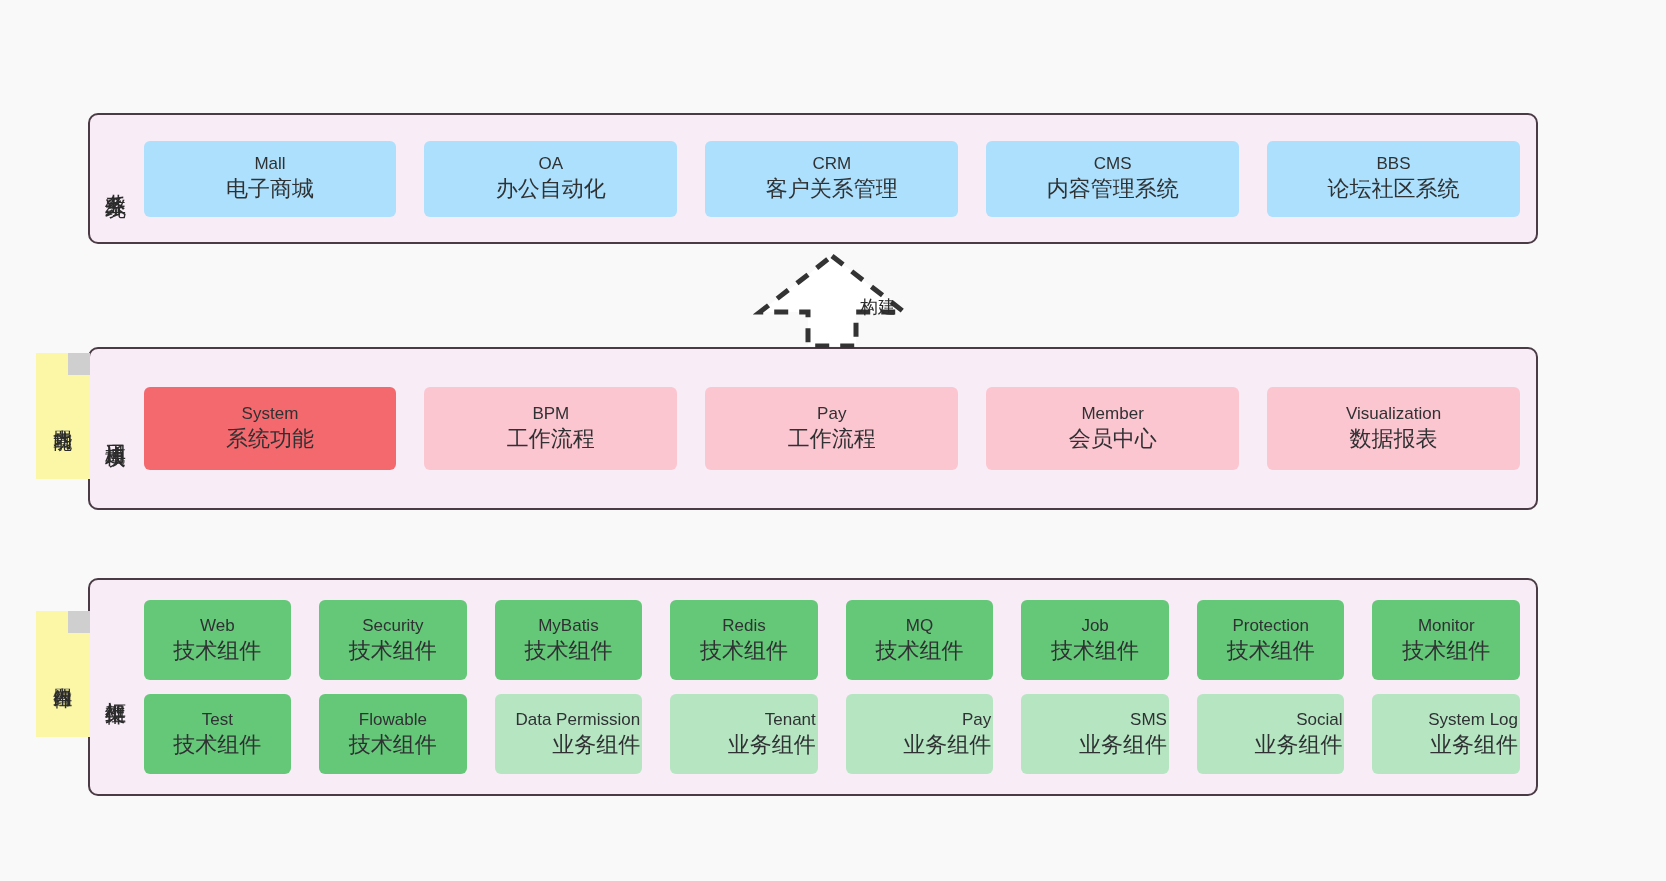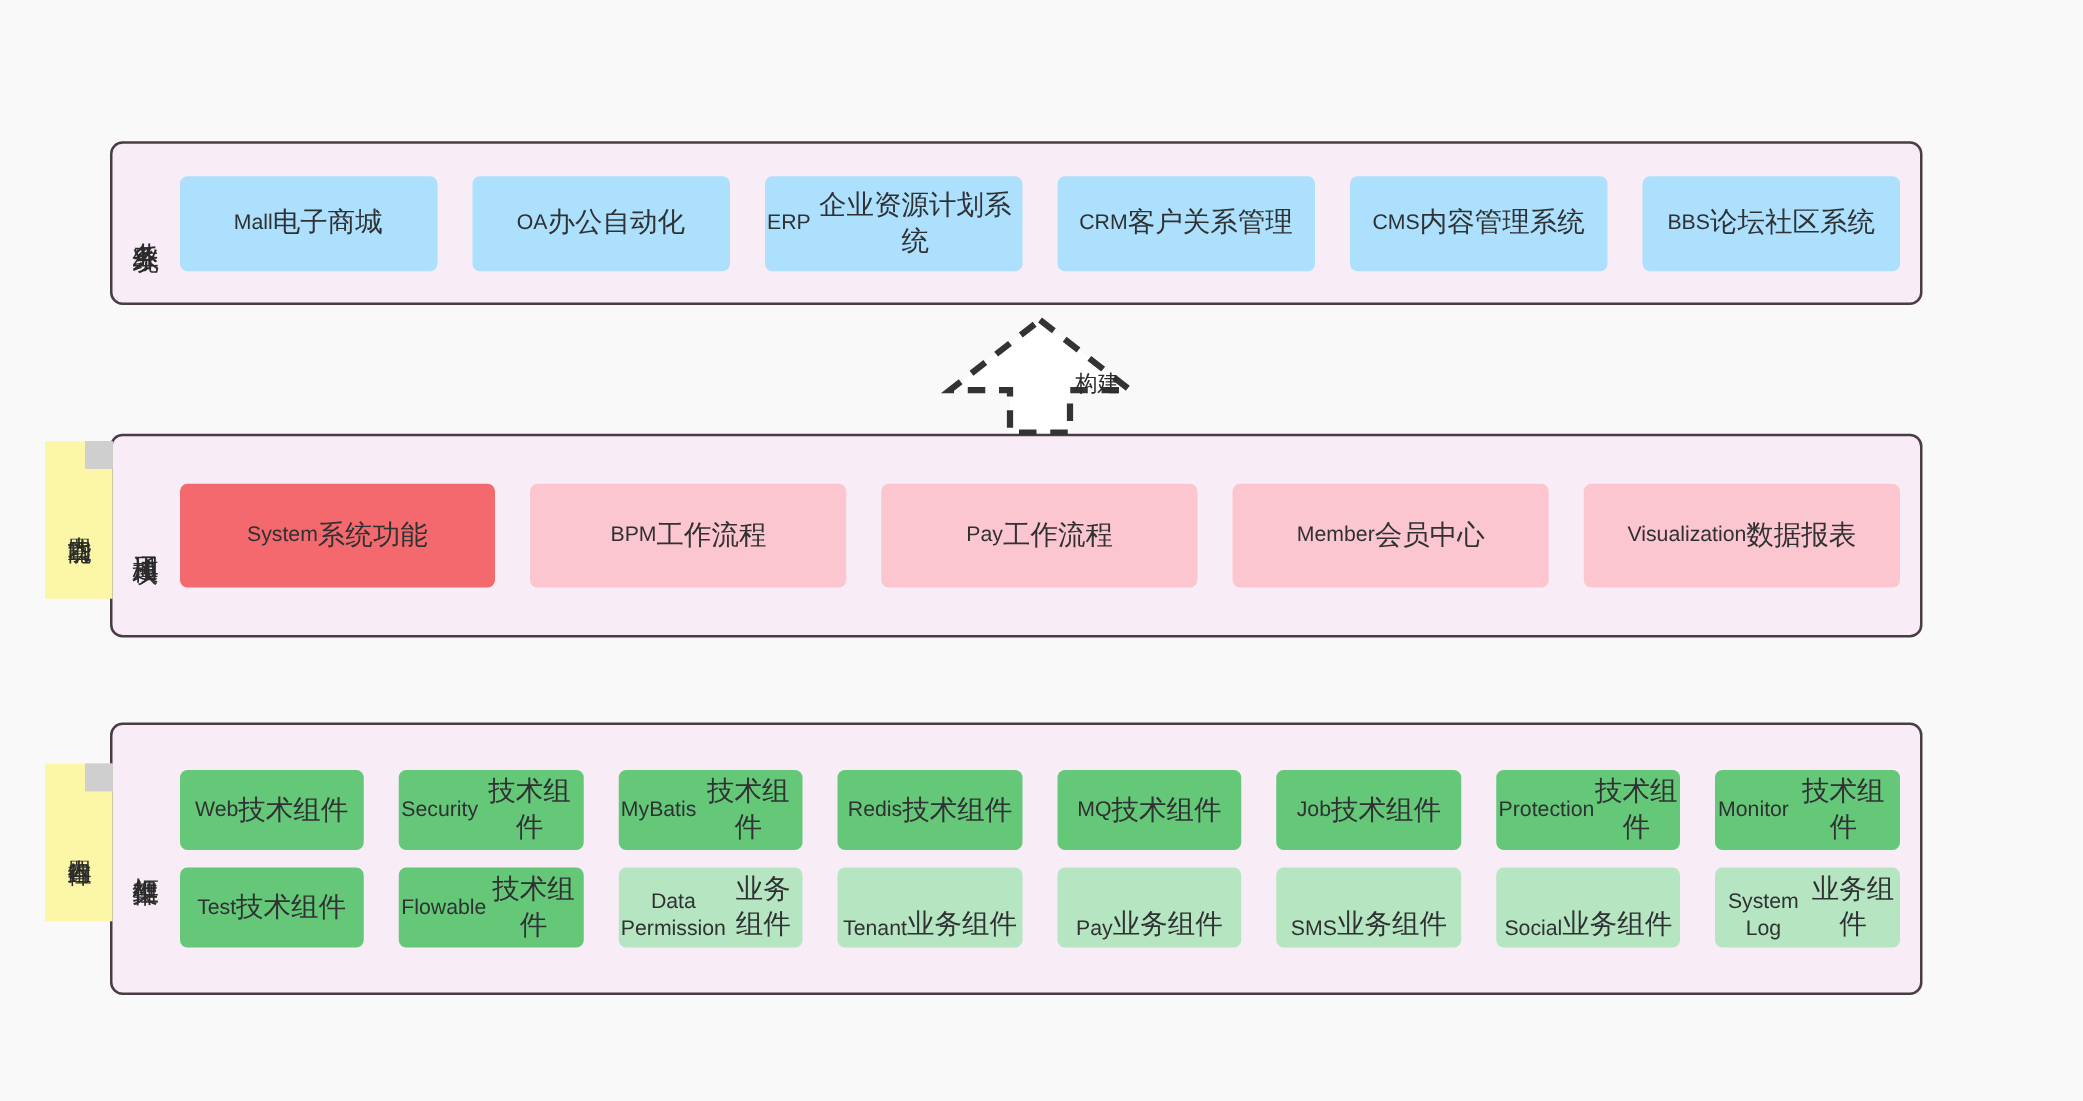--- a/index.html
+++ b/index.html
@@ -60,7 +60,7 @@
     flex:1 1 0;
     border-radius:6px;
     display:flex;
-    flex-direction:row;
+    flex-direction:column;
     align-items:center;
     justify-content:center;
     text-align:center;

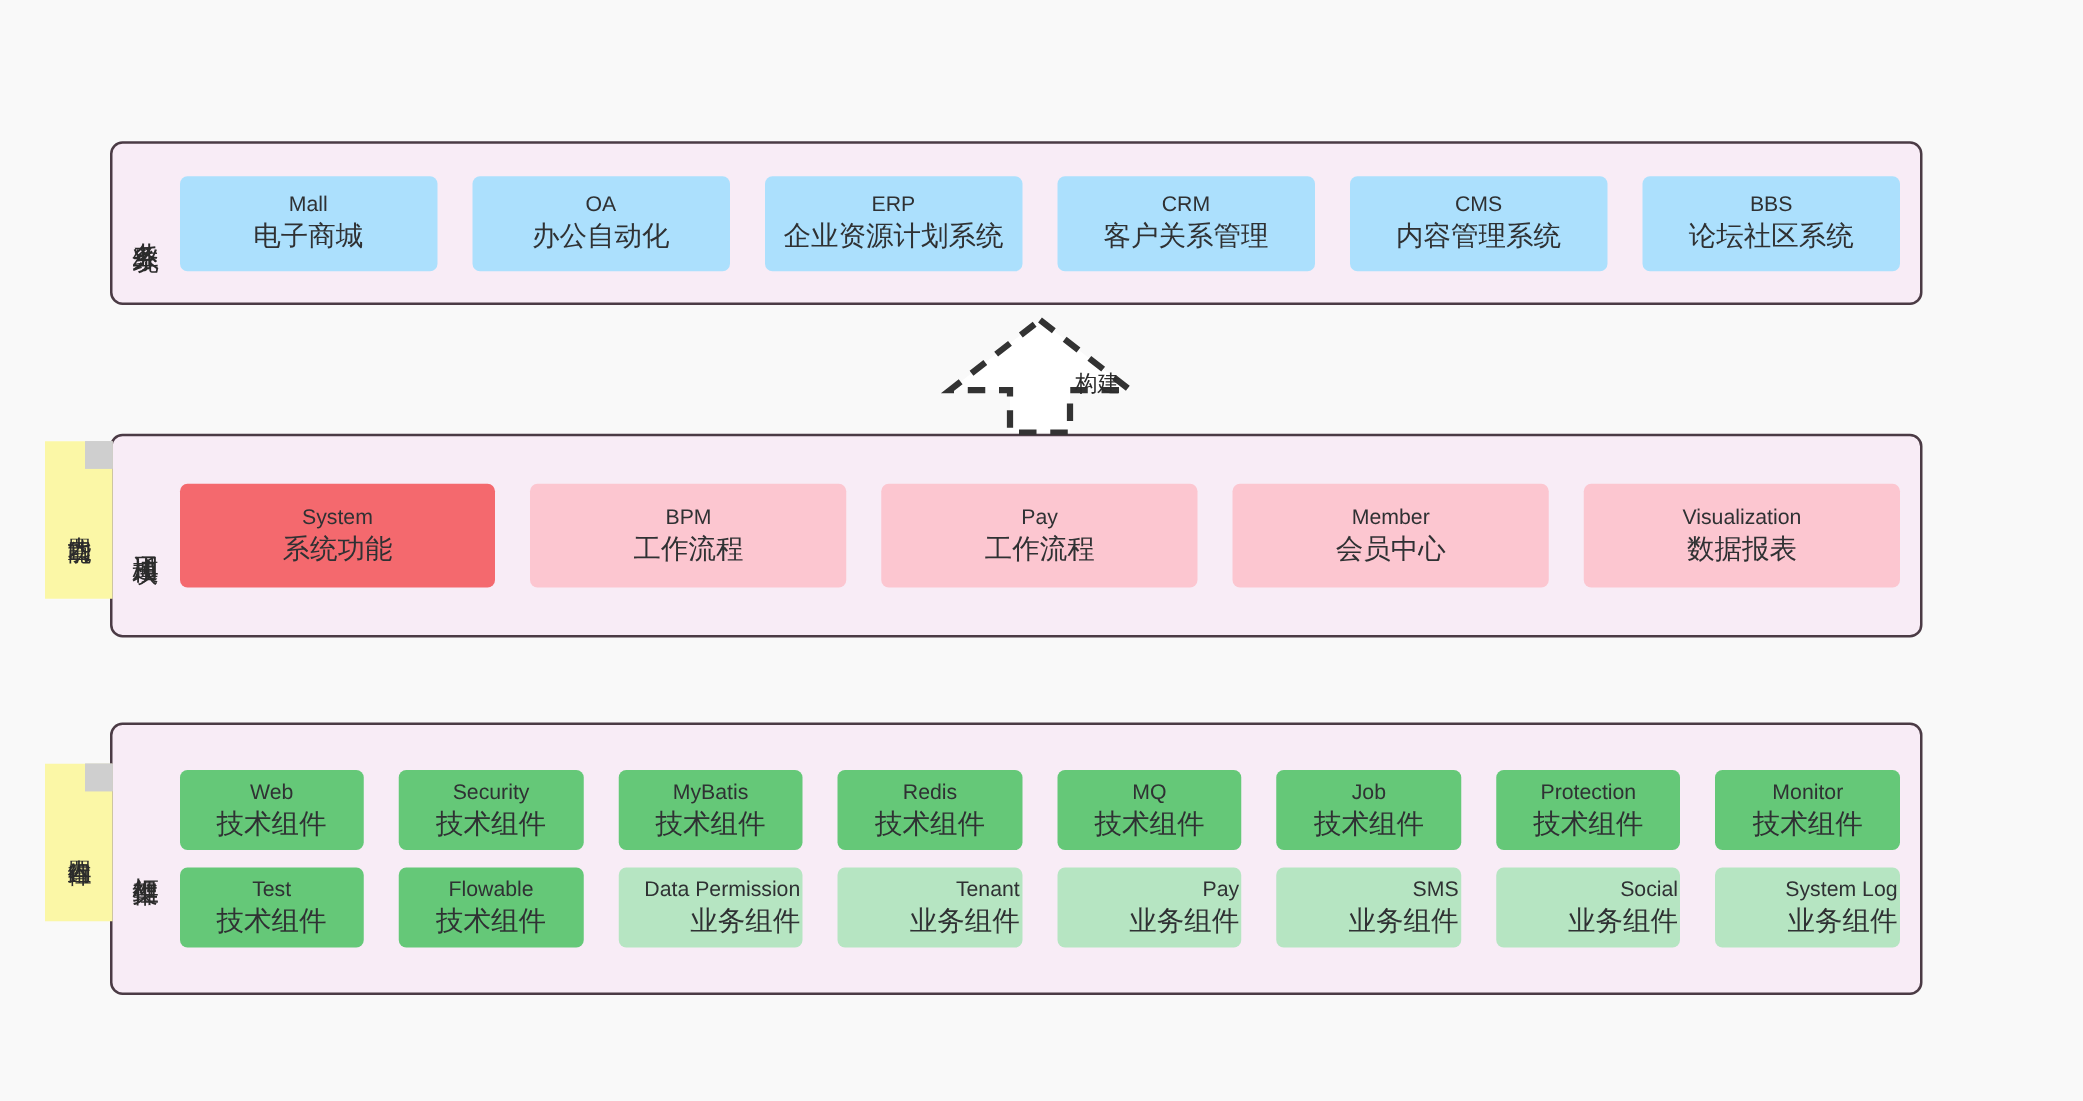--- a/index.html
+++ b/index.html
@@ -153,10 +153,6 @@
           <span class="l2">办公自动化</span>
         </div>
         <div class="box c-blue">
-          <span class="l1">ERP</span>
-          <span class="l2">企业资源计划系统</span>
-        </div>
-        <div class="box c-blue">
           <span class="l1">CRM</span>
           <span class="l2">客户关系管理</span>
         </div>

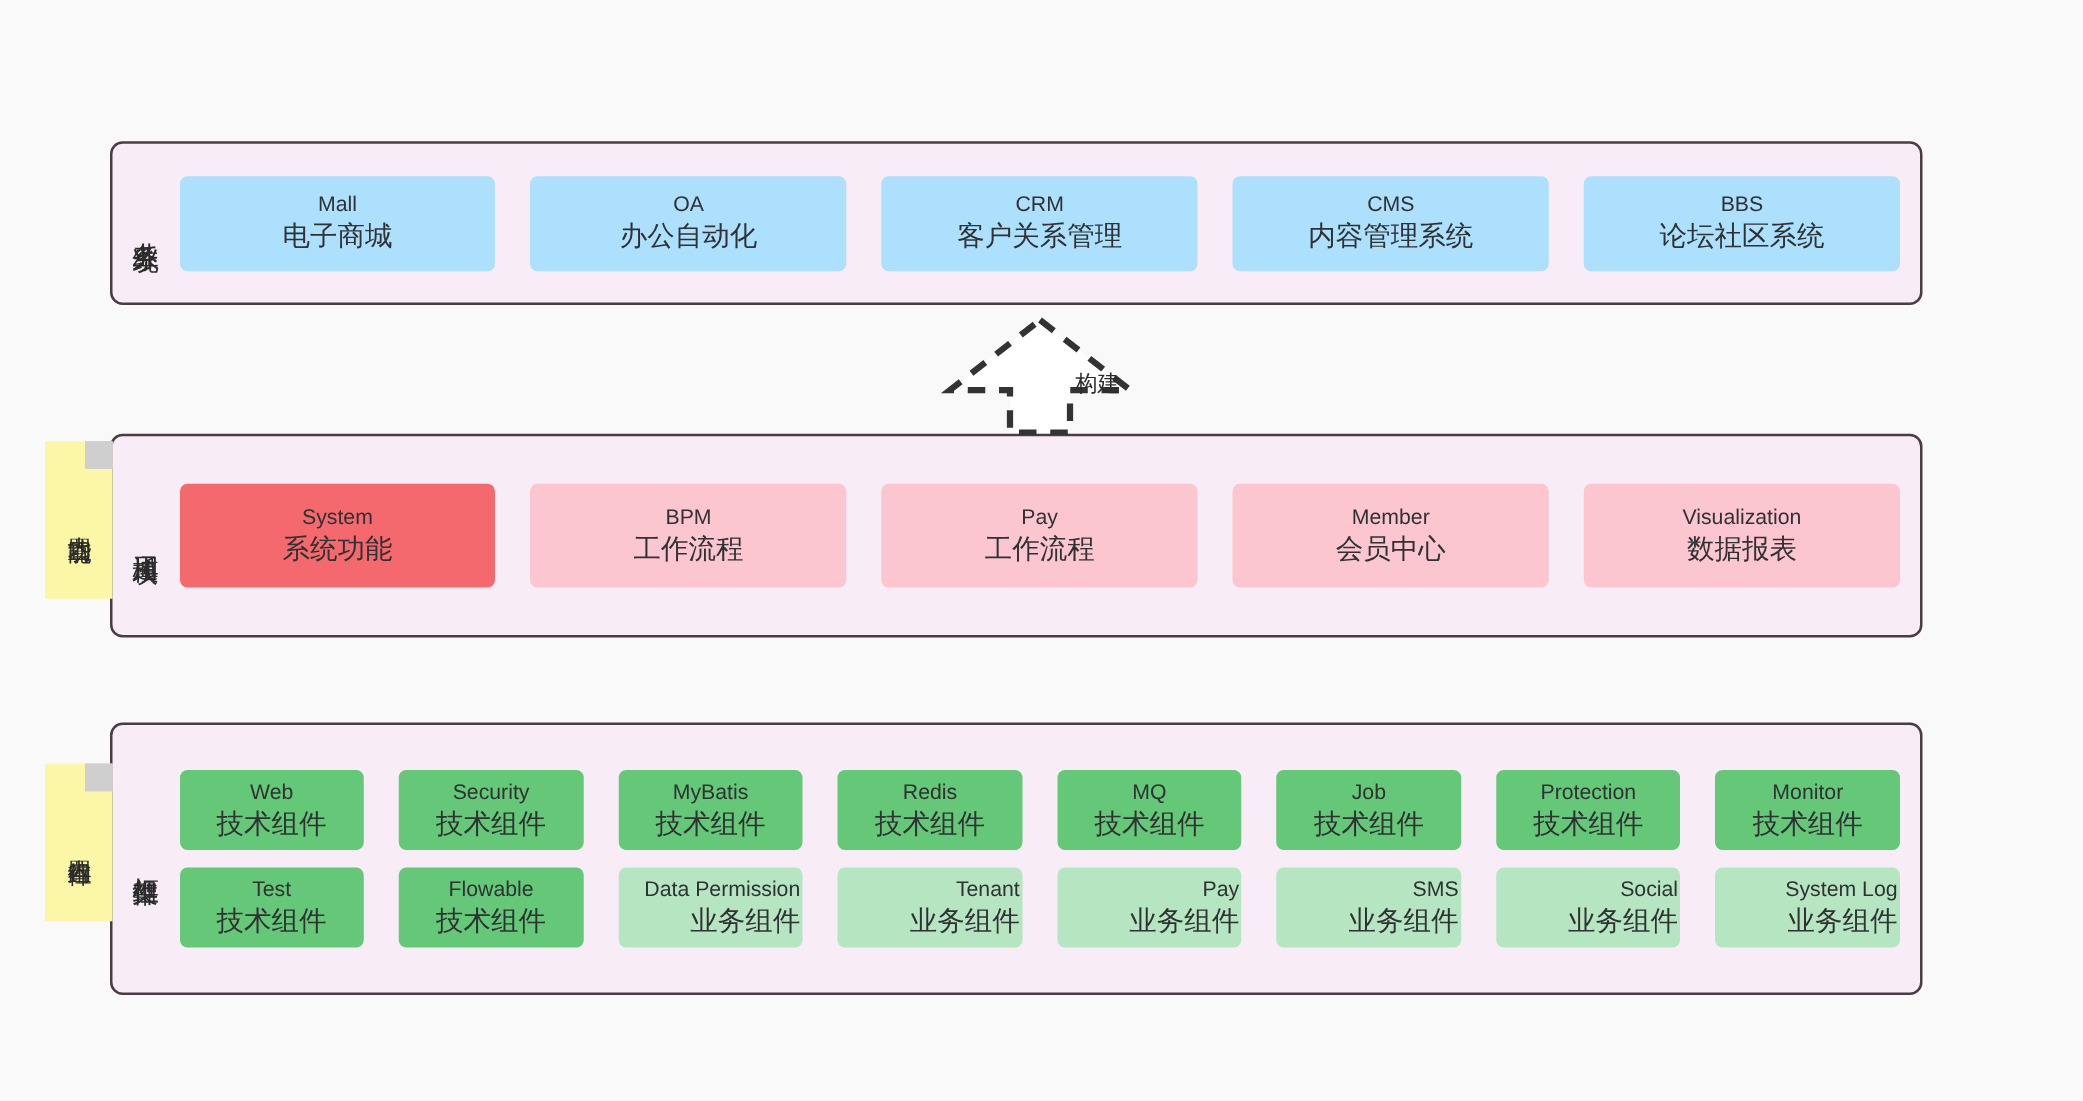--- a/index.html
+++ b/index.html
@@ -73,7 +73,7 @@
   }
   #layer-business .box{height:76px;}
   #layer-modules  .box{height:83px;}
-  #layer-framework .box{height:64px;}
+  #layer-framework .box{height:80px;}
 
   .box .l1{font-size:17px;}
   .box .l2{font-size:22px;}

